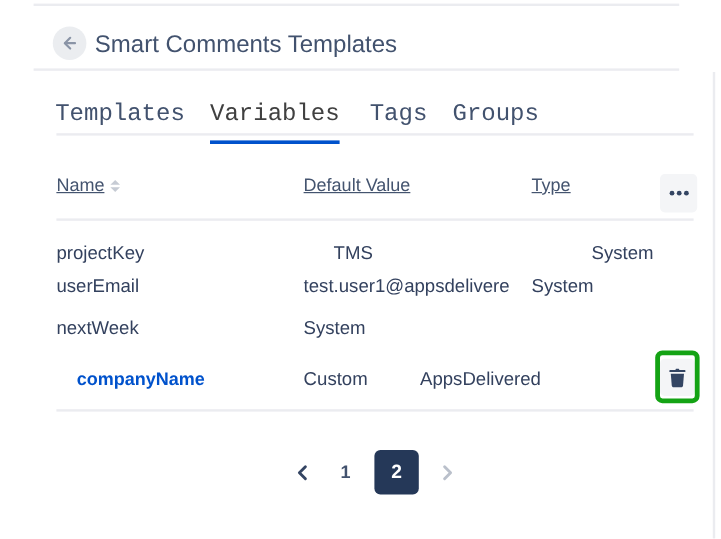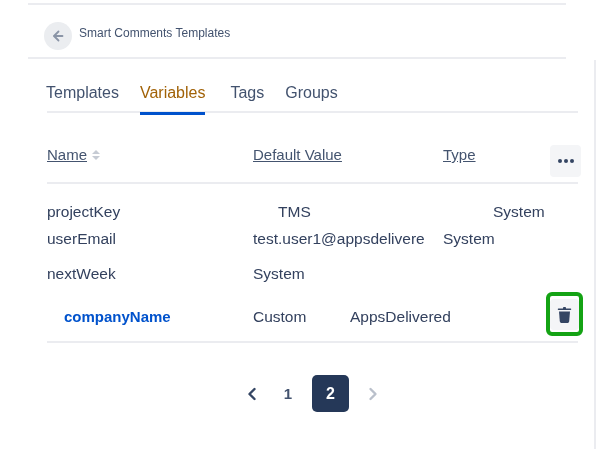--- a/index.html
+++ b/index.html
@@ -31,7 +31,7 @@
   .back-btn svg { display: block; }
   .page-title {
     position: absolute; left: 79px; top: 26px;
-    font-size: 12px; color: #42526e;
+    font-size: 20px; color: #42526e;
   }
 
   

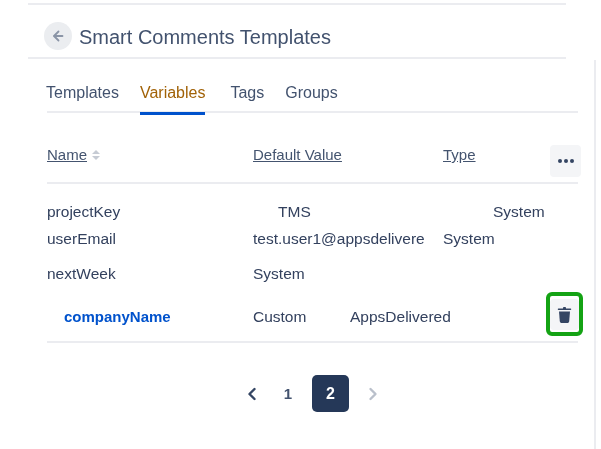--- a/index.html
+++ b/index.html
@@ -37,10 +37,10 @@
   
   .tabs { position: absolute; left: 46px; top: 84px; display: flex; gap: 21px; }
   .tab {
-    font-size: 16px; color: #42526e; cursor: pointer;
+    font-size: 20px; color: #42526e; cursor: pointer;
     padding-bottom: 10px; border-bottom: 3px solid transparent;
     background: none; border-top: none; border-left: none; border-right: none;
-    font-family: Liberation Sans, sans-serif;
+    font-family: Liberation Mono, monospace;
   }
   .tab.active { color: #a16207; border-bottom-color: #0052cc; position: relative; z-index: 2; }
   .tab.t-tags { margin-left: 4px; }

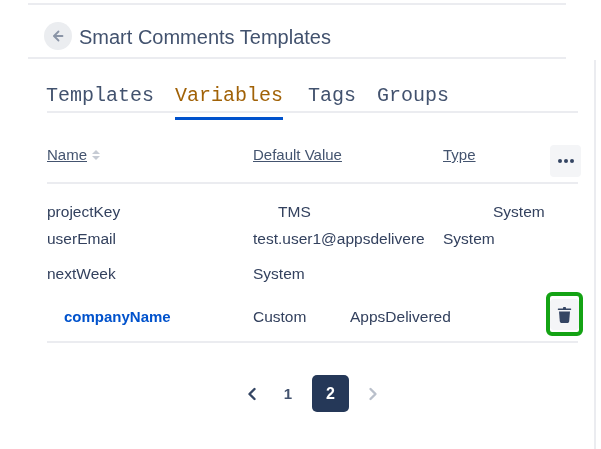--- a/index.html
+++ b/index.html
@@ -42,7 +42,7 @@
     background: none; border-top: none; border-left: none; border-right: none;
     font-family: Liberation Mono, monospace;
   }
-  .tab.active { color: #a16207; border-bottom-color: #0052cc; position: relative; z-index: 2; }
+  .tab.active { color: #404040; border-bottom-color: #0052cc; position: relative; z-index: 2; }
   .tab.t-tags { margin-left: 4px; }
 
   

